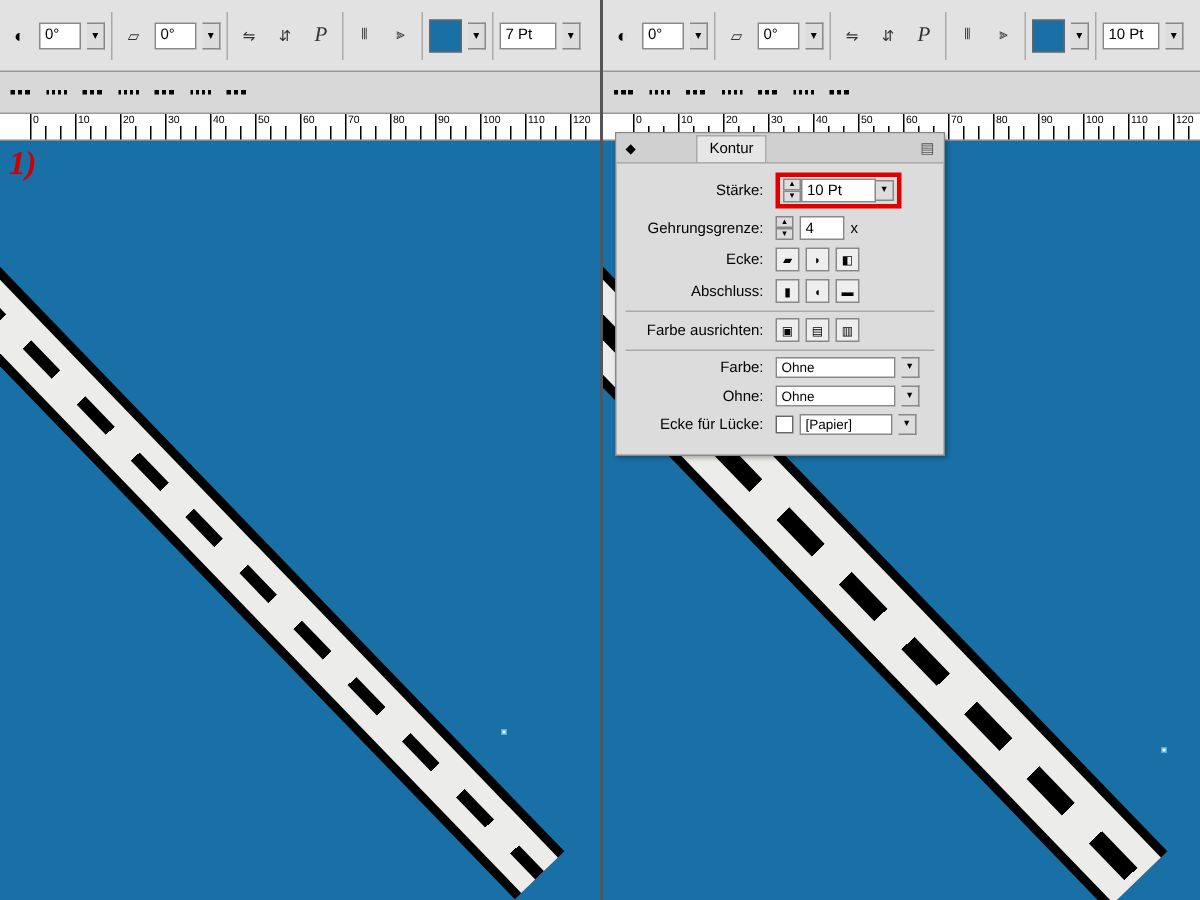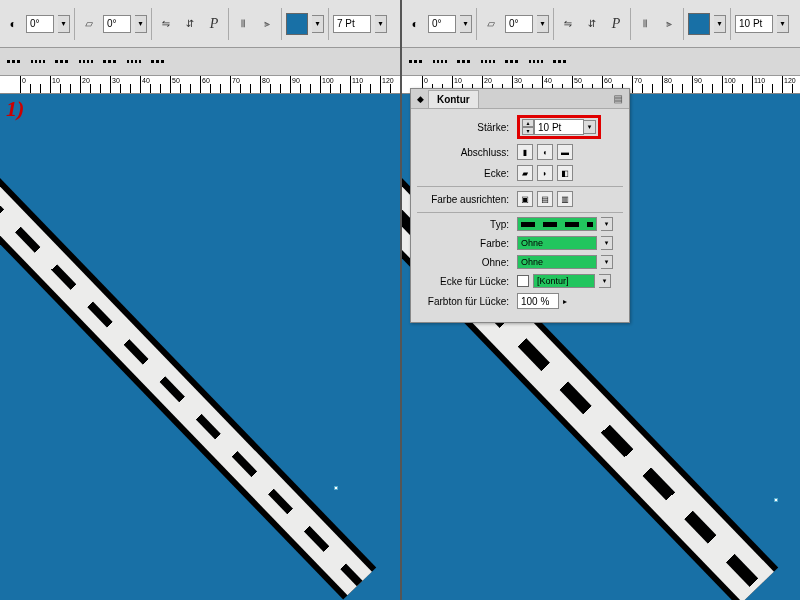--- a/index.html
+++ b/index.html
@@ -43,7 +43,7 @@
   
   .panel { position: absolute; top: 88px; left: 8px; width: 220px; background: #dcdcdc; border: 1px solid #888; box-shadow: 1px 1px 3px rgba(0,0,0,.3); z-index: 30; font-size: 10px; }
   .panel-head { height: 20px; display: flex; align-items: center; padding: 0 6px; background: #d0d0d0; border-bottom: 1px solid #aaa; }
-  .panel-head .tab { padding: 3px 8px; background: #e6e6e6; border: 1px solid #aaa; border-bottom: none; font-weight: bold; }
+  .panel-head .tab { padding: 3px 8px; background: #e6e6e6; border: 1px solid #aaa; border-bottom: none; font-weight: normal; margin-left: 36px; }
   .panel-head .x { margin-left: auto; font-size: 10px; color: #555; }
   .panel-body { padding: 6px 6px 8px 6px; }
   .prow { display: flex; align-items: center; margin-bottom: 5px; gap: 4px; }

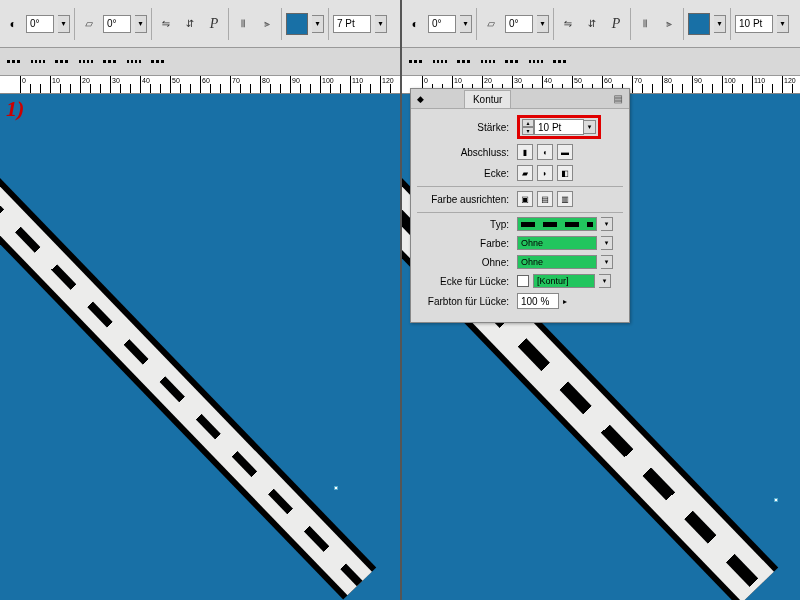--- a/index.html
+++ b/index.html
@@ -308,6 +308,15 @@
           </div>
         </div>
         <div class="prow">
+          <div class="plabel">Gehrungsgrenze:</div>
+          <div class="spin">
+              <div>▴</div>
+              <div>▾</div>
+            </div>
+          <input class="ptext" style="width: 30px;" value="4">
+          <span>x</span>
+        </div>
+        <div class="prow">
           <div class="plabel">Abschluss:</div>
           <div class="tinyic">▮</div>
           <div class="tinyic">◖</div>

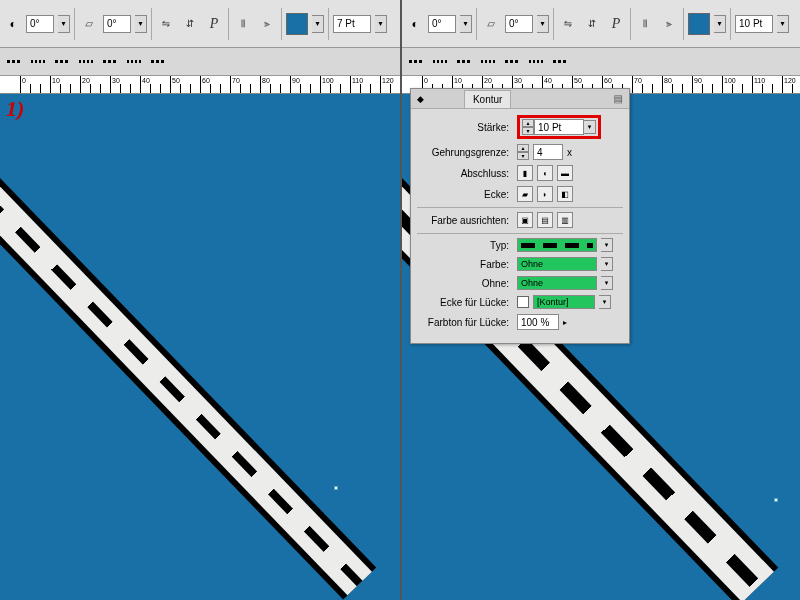--- a/index.html
+++ b/index.html
@@ -317,16 +317,16 @@
           <span>x</span>
         </div>
         <div class="prow">
+          <div class="plabel">Ecke:</div>
+          <div class="tinyic">▰</div>
+          <div class="tinyic">◗</div>
+          <div class="tinyic">◧</div>
+        </div>
+        <div class="prow">
           <div class="plabel">Abschluss:</div>
           <div class="tinyic">▮</div>
           <div class="tinyic">◖</div>
           <div class="tinyic">▬</div>
-        </div>
-        <div class="prow">
-          <div class="plabel">Ecke:</div>
-          <div class="tinyic">▰</div>
-          <div class="tinyic">◗</div>
-          <div class="tinyic">◧</div>
         </div>
         <hr>
         <div class="prow">

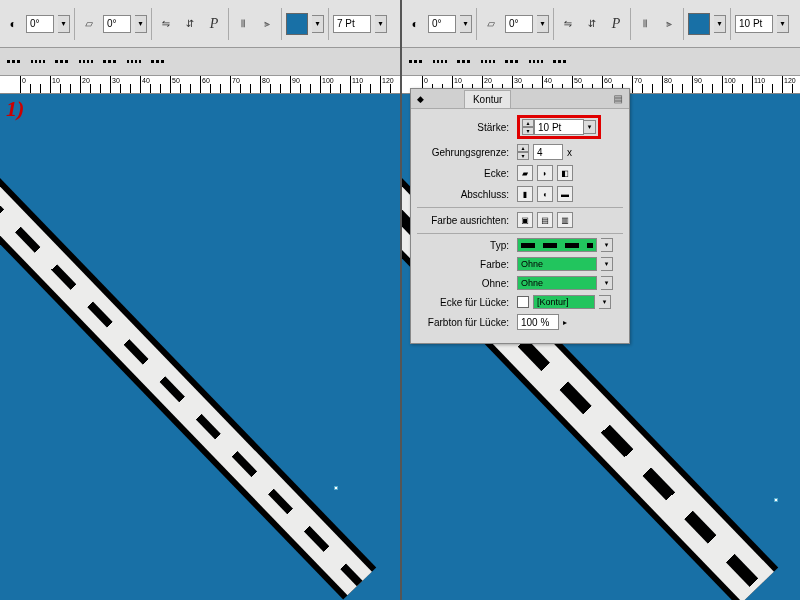--- a/index.html
+++ b/index.html
@@ -337,13 +337,6 @@
         </div>
         <hr>
         <div class="prow">
-          <div class="plabel">Typ:</div>
-          <div class="dashsel">
-              <div style="width:100%;height:5px;background:repeating-linear-gradient(90deg,#000 0 14px,transparent 14px 22px)"></div>
-            </div>
-          <div class="arrow-dd">▾</div>
-        </div>
-        <div class="prow">
           <div class="plabel">Farbe:</div>
           <div class="dashsel">Ohne</div>
           <div class="arrow-dd">▾</div>

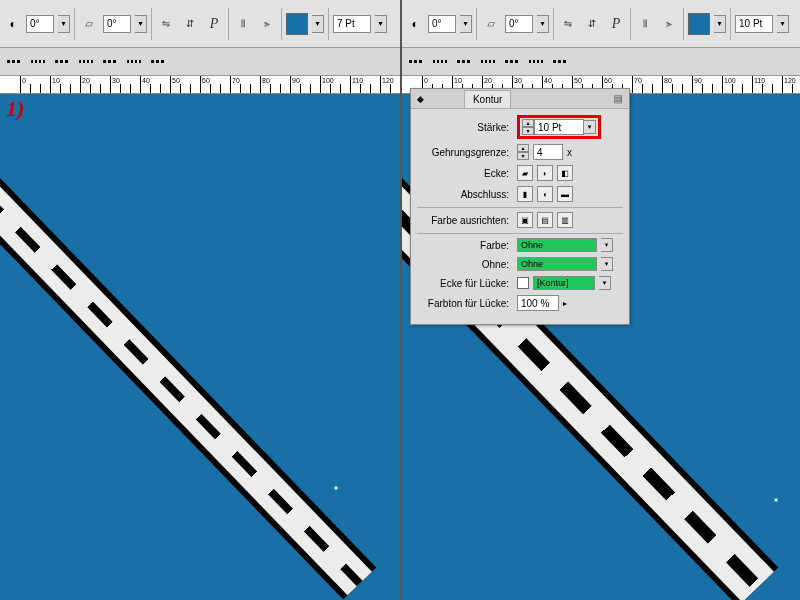--- a/index.html
+++ b/index.html
@@ -54,7 +54,7 @@
   .tinyic { width: 16px; height: 16px; border: 1px solid #888; background: #eee; font-size: 8px; display: flex; align-items: center; justify-content: center; }
   .panel hr { border: none; border-top: 1px solid #aaa; margin: 4px 0; }
   .redbox { border: 3px solid #e00000; padding: 1px 2px; display: flex; align-items: center; }
-  .dashsel { width: 80px; height: 14px; border: 1px solid #888; background: #22c55e; font-size: 9px; padding: 0 3px; display: flex; align-items: center; }
+  .dashsel { width: 80px; height: 14px; border: 1px solid #888; background: #ffffff; font-size: 9px; padding: 0 3px; display: flex; align-items: center; }
   .arrow-dd { width: 12px; height: 14px; border: 1px solid #888; border-left: none; background: #ddd; font-size: 7px; text-align: center; line-height: 12px; }
 </style>
 </head>

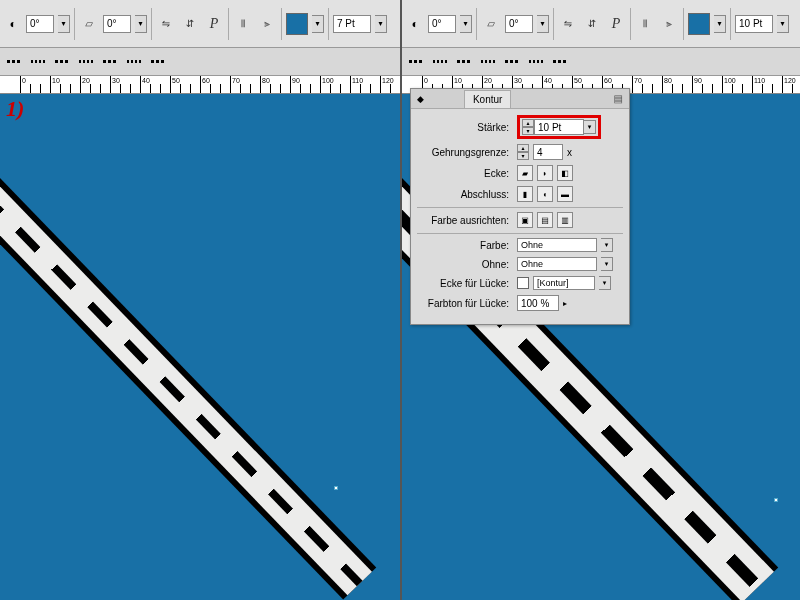--- a/index.html
+++ b/index.html
@@ -349,7 +349,7 @@
         <div class="prow">
           <div class="plabel">Ecke für Lücke:</div>
           <div style="width:12px;height:12px;border:1px solid #666;background:#fff"></div>
-          <div class="dashsel" style="width:62px">[Kontur]</div>
+          <div class="dashsel" style="width:62px">[Papier]</div>
           <div class="arrow-dd">▾</div>
         </div>
         <div class="prow">

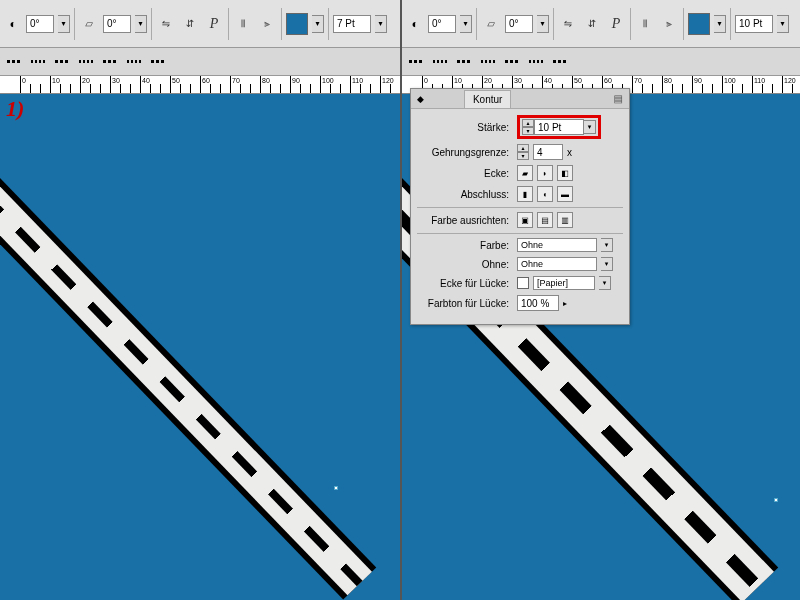--- a/index.html
+++ b/index.html
@@ -352,11 +352,6 @@
           <div class="dashsel" style="width:62px">[Papier]</div>
           <div class="arrow-dd">▾</div>
         </div>
-        <div class="prow">
-          <div class="plabel">Farbton für Lücke:</div>
-          <input class="ptext" style="width: 42px;" value="100 %">
-          <span style="font-size:8px">▸</span>
-        </div>
       </div>
     </div>
   </div>

